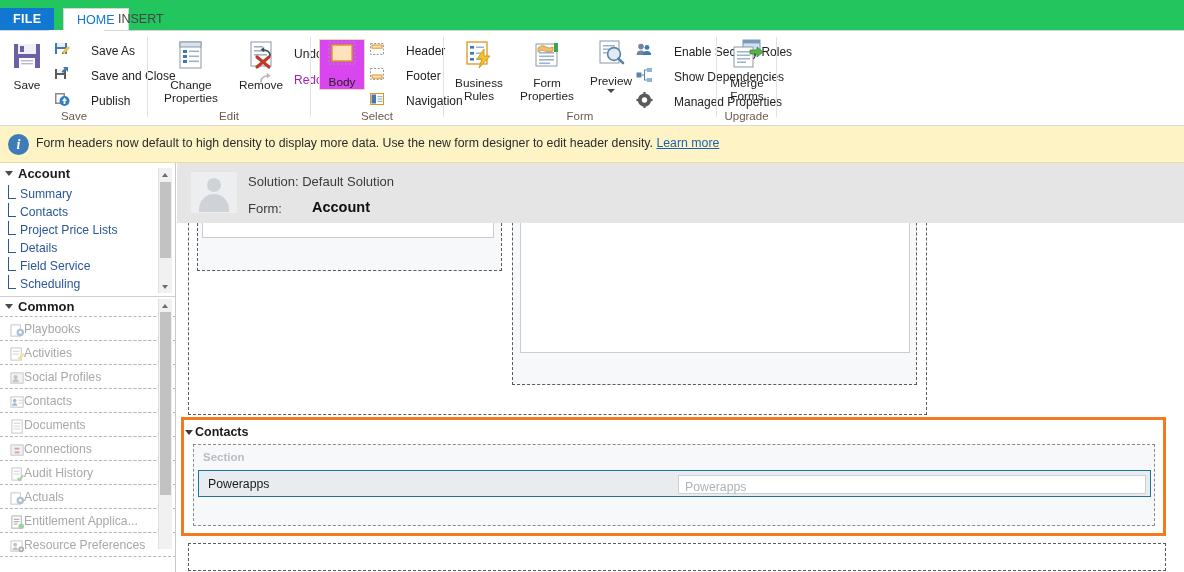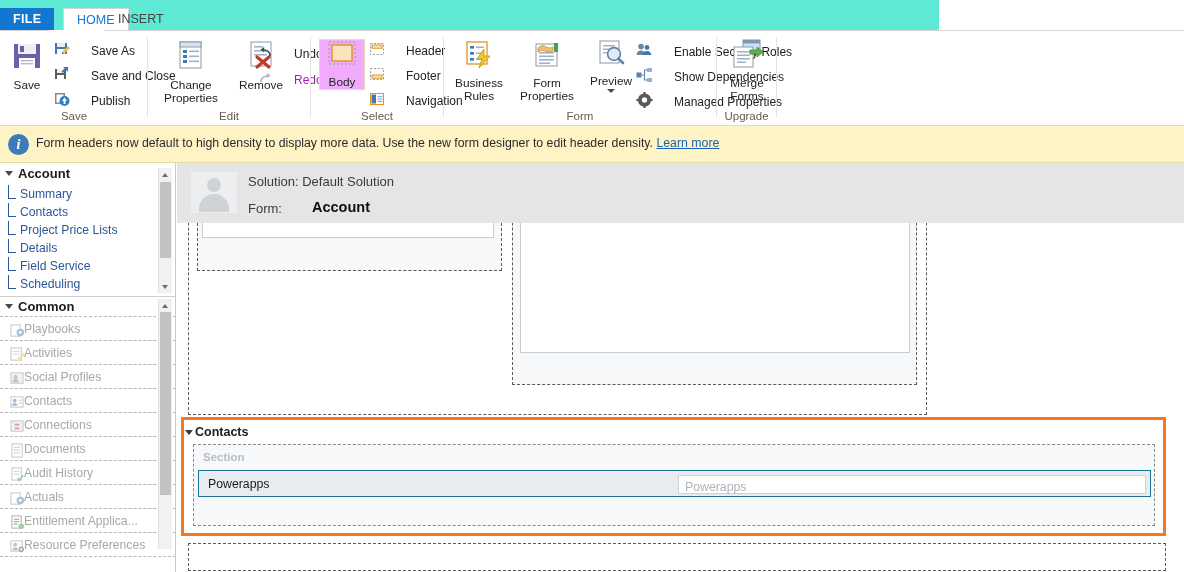--- a/index.html
+++ b/index.html
@@ -12,7 +12,7 @@
   .app{position:relative;width:1184px;height:572px;}
 
   
-  .tabstrip{position:absolute;left:0;top:0;width:939px;height:30px;background:#5eead4;}
+  .tabstrip{position:absolute;left:0;top:0;width:1184px;height:30px;background:#22c55e;}
   .tab{position:absolute;top:8px;height:22px;line-height:22px;font-size:12.5px;
        padding:0 13px;box-sizing:border-box;text-align:center;cursor:default;}
   .tab-file{left:0;top:8px;background:#1177d1;color:#fff;font-weight:600;letter-spacing:.3px;}

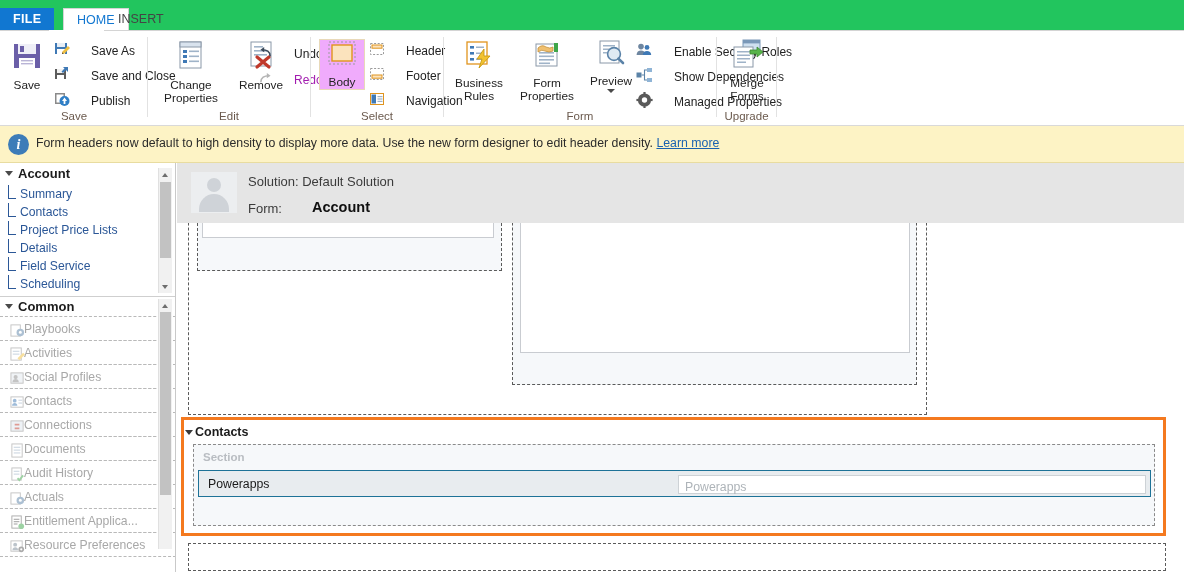--- a/index.html
+++ b/index.html
@@ -34,7 +34,7 @@
   
   .bigbtn{position:absolute;text-align:center;cursor:default;}
   .bigbtn .cap{font-size:11.8px;color:#222;line-height:13px;margin-top:3px;}
-  .bigbtn.sel{background:#f0abfc;border:1px solid #e8d9b8;}
+  .bigbtn.sel{background:#d946ef;border:1px solid #e8d9b8;}
   
   .smbtn{position:absolute;height:23px;display:flex;align-items:center;cursor:default;gap:16px;}
   .smbtn .lbl{font-size:12px;color:#222;margin-left:5px;white-space:nowrap;}

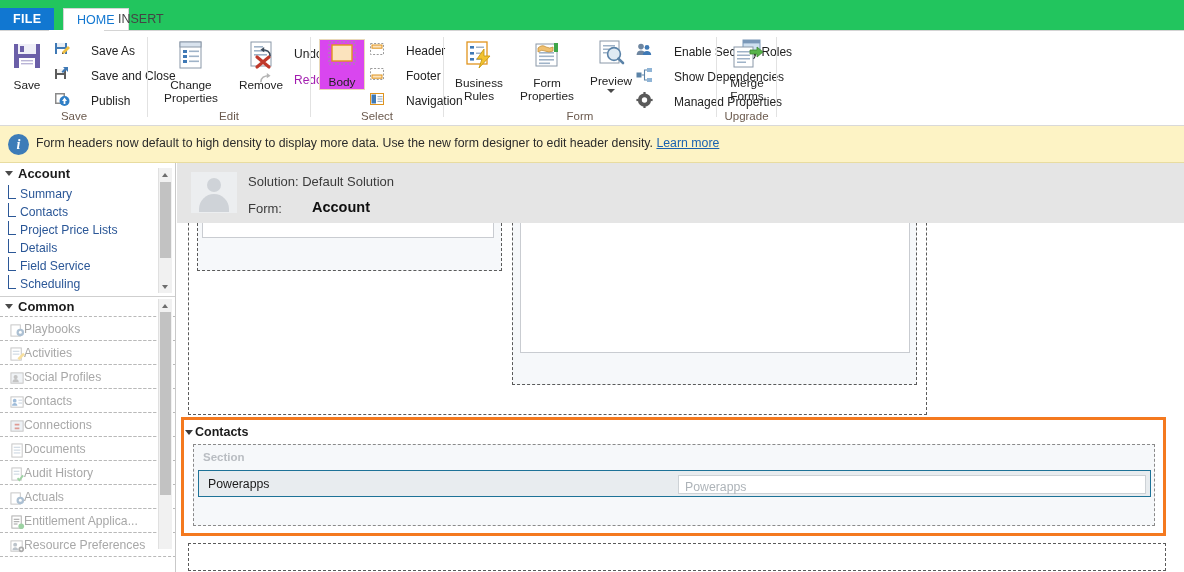--- a/index.html
+++ b/index.html
@@ -482,13 +482,6 @@
       </div>
       <div class="nav-item-b">
         <span class="gico"><svg width="15" height="15" viewBox="0 0 16 16">
-              <rect x="1" y="2" width="13" height="11" fill="#dfe6ee" stroke="#8a8a8a"></rect>
-              <path d="M5 5 h5 v2 h-5 z M5 9 h5 v2 h-5 z" fill="#c0392b"></path>
-            </svg></span>
-        <span>Connections</span>
-      </div>
-      <div class="nav-item-b">
-        <span class="gico"><svg width="15" height="15" viewBox="0 0 16 16">
               <rect x="2" y="1" width="11" height="14" fill="#fff" stroke="#8a8a8a"></rect>
               <g fill="#9fb3c8">
                 <rect x="4" y="4" width="7" height="1.2"></rect>
@@ -497,6 +490,13 @@
               </g>
             </svg></span>
         <span>Documents</span>
+      </div>
+      <div class="nav-item-b">
+        <span class="gico"><svg width="15" height="15" viewBox="0 0 16 16">
+              <rect x="1" y="2" width="13" height="11" fill="#dfe6ee" stroke="#8a8a8a"></rect>
+              <path d="M5 5 h5 v2 h-5 z M5 9 h5 v2 h-5 z" fill="#c0392b"></path>
+            </svg></span>
+        <span>Connections</span>
       </div>
       <div class="nav-item-b">
         <span class="gico"><svg width="15" height="15" viewBox="0 0 16 16">

